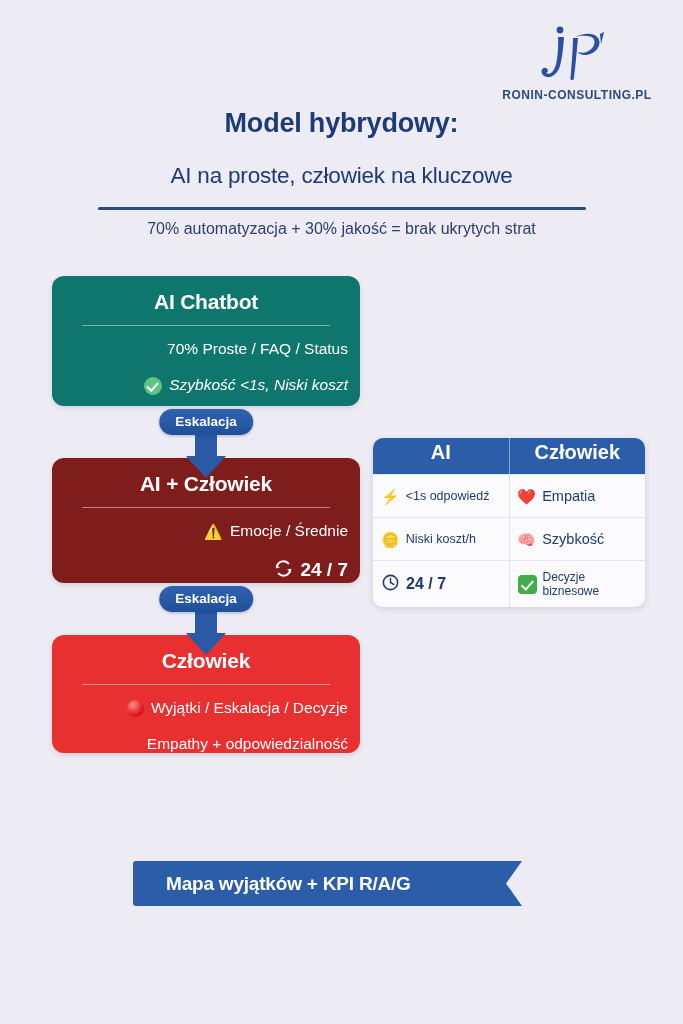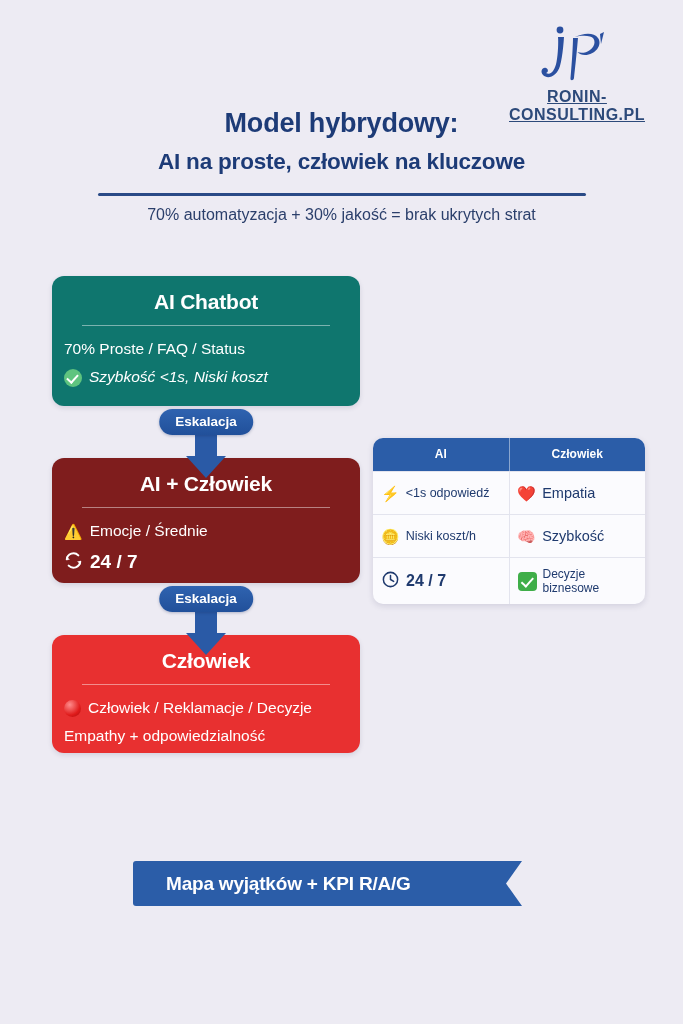--- a/index.html
+++ b/index.html
@@ -19,8 +19,8 @@
   }
   .logo-mark{ height:62px; display:flex; align-items:center; justify-content:center; }
   .logo-text{
-    font-size:16px; font-weight:bold; letter-spacing:.5px;
-    color:#2d4a7a; margin-top:4px;text-decoration:underline;
+    font-size:12px; font-weight:bold; letter-spacing:.5px;
+    color:#2d4a7a; margin-top:4px;
   }
 
   

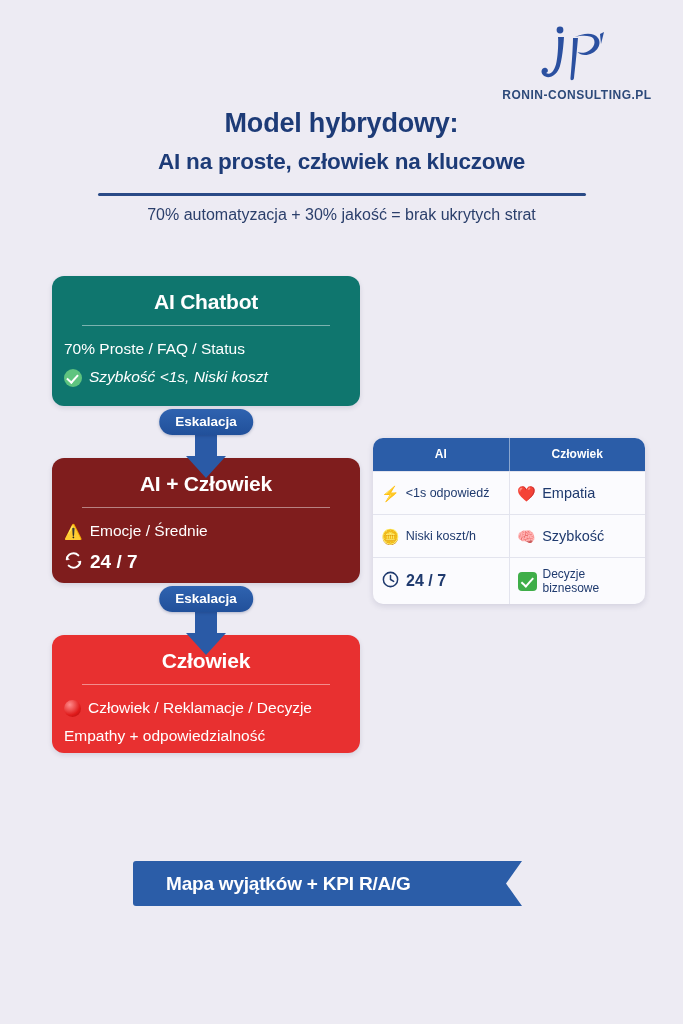--- a/index.html
+++ b/index.html
@@ -26,7 +26,7 @@
   
   .head{ position:absolute; left:0; top:108px; width:683px; text-align:center; }
   .title1{ font-size:27px; font-weight:bold; color:#1d3b77; letter-spacing:-.2px; }
-  .title2{ font-size:22.5px; font-weight:bold; color:#1d3b77; margin-top:10px; letter-spacing:-.2px; }
+  .title2{ font-size:22.5px; font-weight:normal; color:#1d3b77; margin-top:24px; letter-spacing:-.2px; }
   .rule{
     width:488px; height:3px; background:#2a4a86; margin:18px auto 0;
     border-radius:2px;

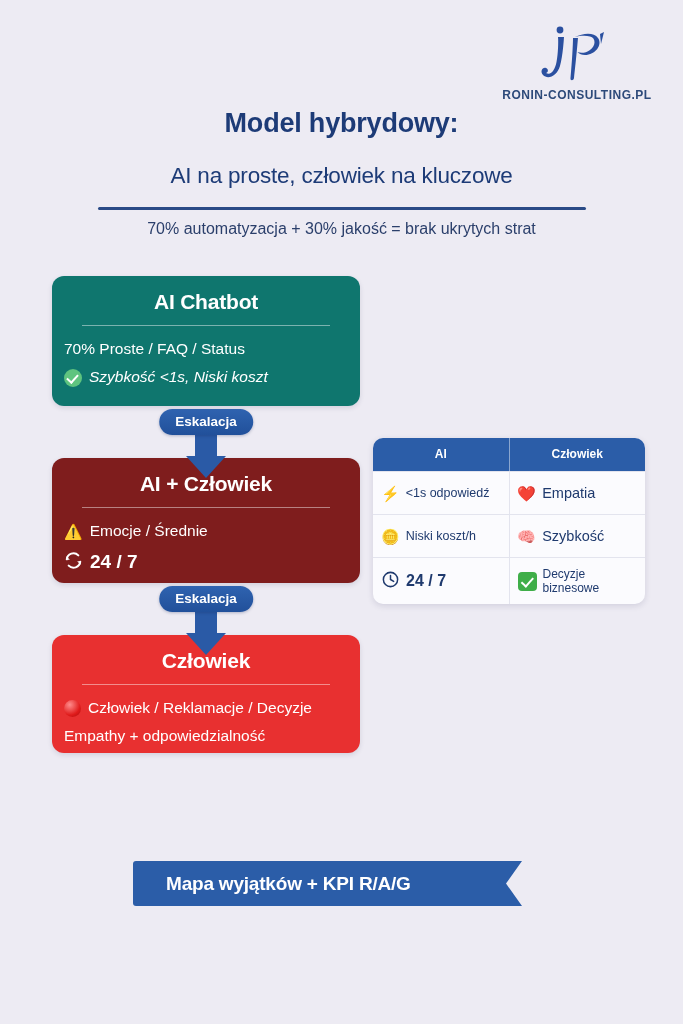--- a/index.html
+++ b/index.html
@@ -48,7 +48,7 @@
   }
   .card .line{
     font-size:15.5px; display:flex; align-items:center;
-    justify-content:flex-start; gap:7px; line-height:1.45;
+    justify-content:flex-end; gap:7px; line-height:1.45;
   }
   .card .line + .line{ margin-top:6px; }
   .ital{ font-style:italic; }

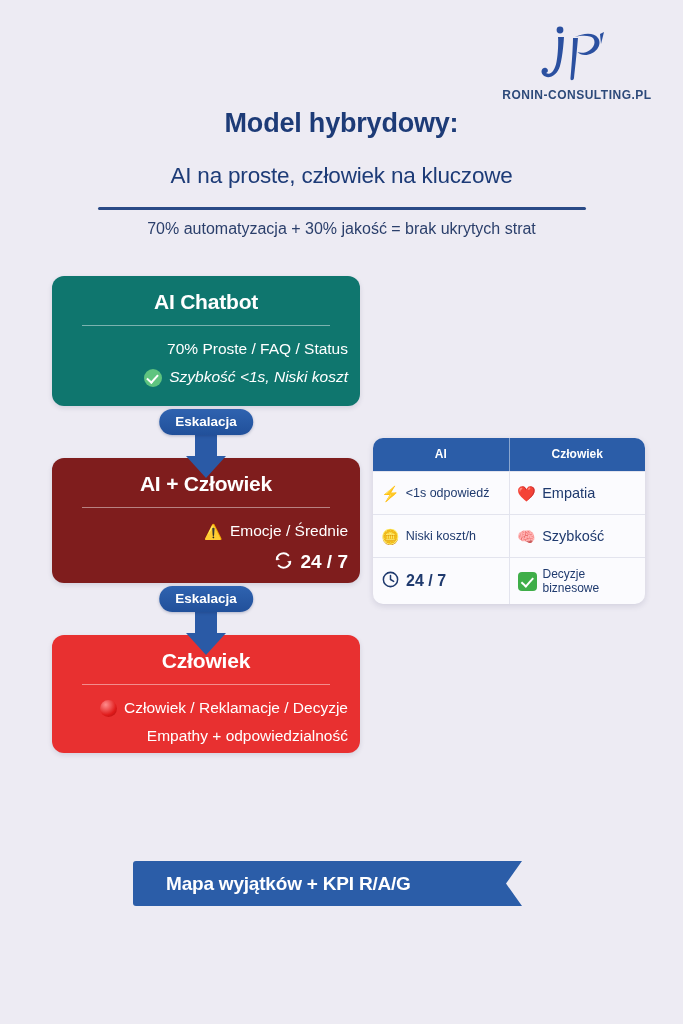--- a/index.html
+++ b/index.html
@@ -50,7 +50,7 @@
     font-size:15.5px; display:flex; align-items:center;
     justify-content:flex-end; gap:7px; line-height:1.45;
   }
-  .card .line + .line{ margin-top:6px; }
+  .card .line + .line{ margin-top:14px; }
   .ital{ font-style:italic; }
 
   .card-green { background:#0f766e; height:130px; }

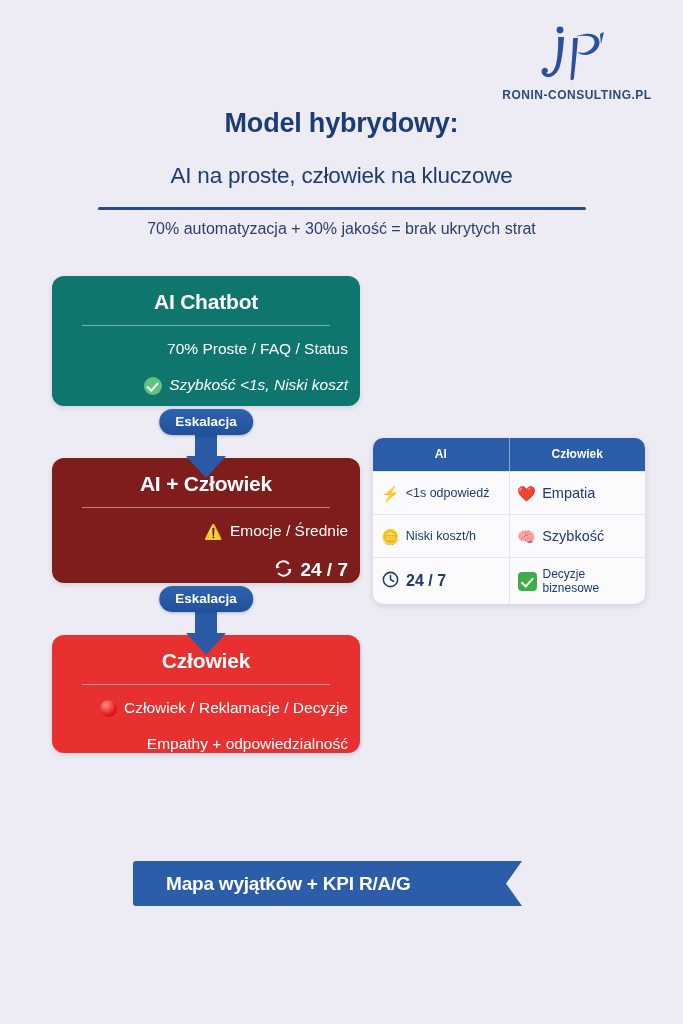--- a/index.html
+++ b/index.html
@@ -108,8 +108,8 @@
     display:flex; background:#2b5da8; color:#fff;
   }
   .thead div{
-    flex:1; text-align:center; font-size:12px; font-weight:bold;
-    padding:9px 0 10px;
+    flex:1; text-align:center; font-size:20px; font-weight:bold;
+    padding:3px 0 10px;
   }
   .thead div:first-child{ border-right:1px solid rgba(255,255,255,.45); }
   .trow{ display:flex; border-top:1px solid #e3e4ee; }

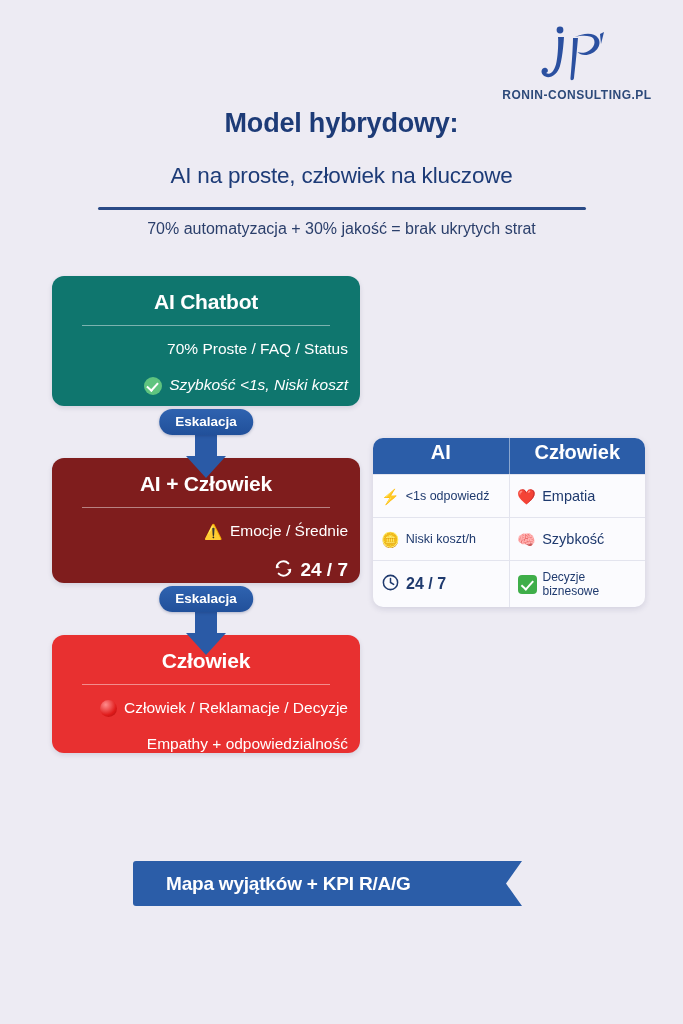--- a/index.html
+++ b/index.html
@@ -226,7 +226,7 @@
     <div class="sep"></div>
     <div class="line">
       <span class="ic ic-red-dot"></span>
-      <span>Człowiek / Reklamacje / Decyzje</span>
+      <span>Wyjątki / Eskalacja / Decyzje</span>
     </div>
     <div class="line">
       <span>Empathy + odpowiedzialność</span>

